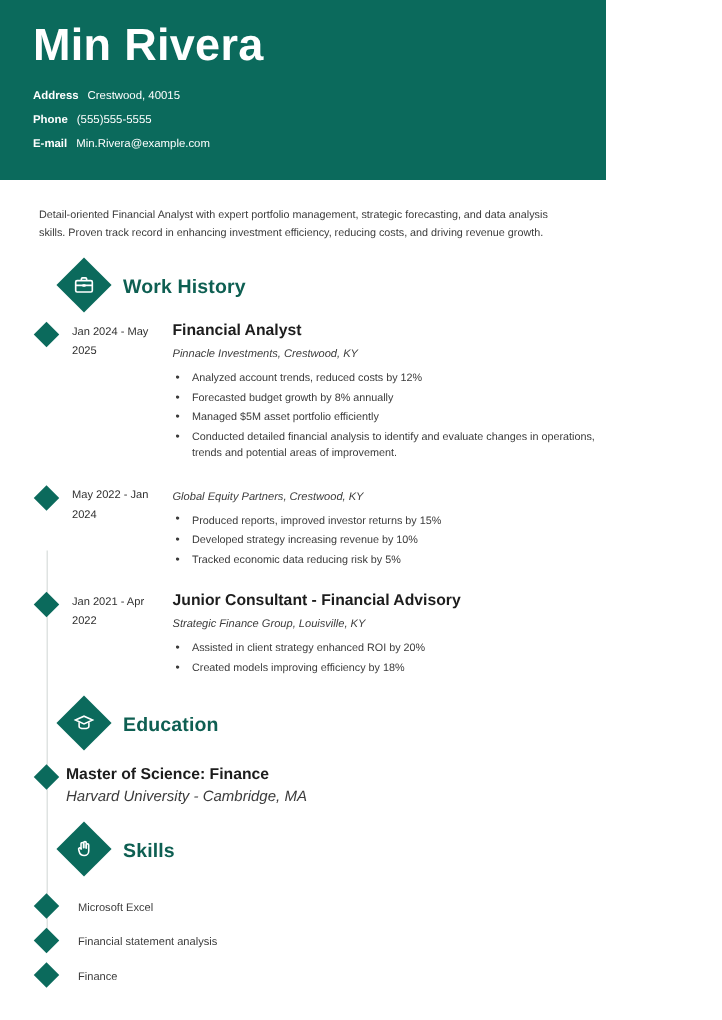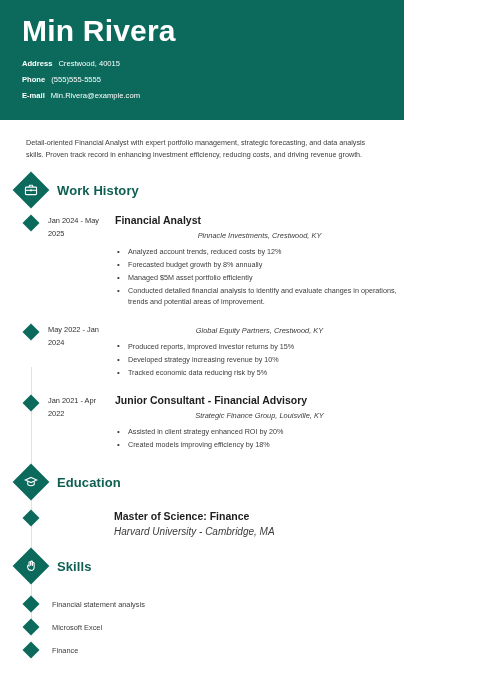--- a/index.html
+++ b/index.html
@@ -64,6 +64,7 @@
     margin-top: 16px;
     position: relative;
     z-index: 3;
+    margin-left: 25px;
   }
   .diamond-badge {
     width: 26px; height: 26px;

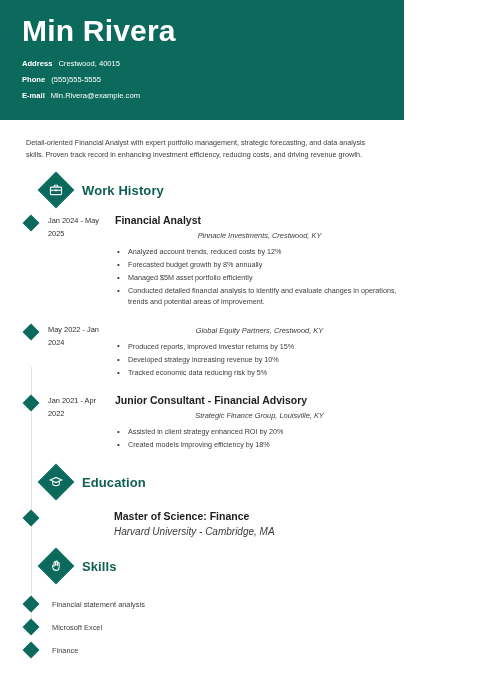--- a/index.html
+++ b/index.html
@@ -129,7 +129,6 @@
     font-style: italic;
     color: #3b3b3b;
     margin-top: 4px;
-    text-align: center;
   }
   .bullets {
     list-style: none;

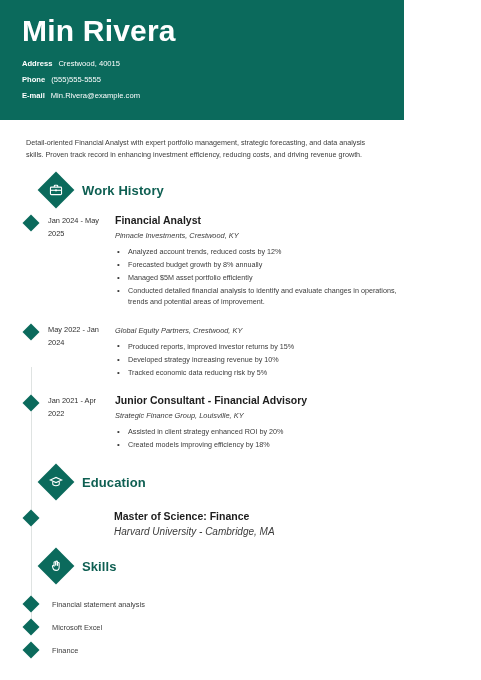--- a/index.html
+++ b/index.html
@@ -154,7 +154,7 @@
   
   .edu {
     position: relative;
-    padding-left: 114px;
+    padding-left: 44px;
     margin-top: 14px;
   }
   .edu-degree {

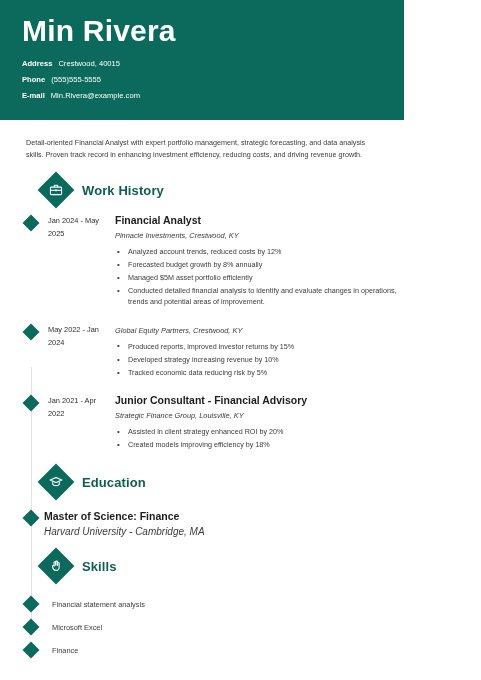--- a/index.html
+++ b/index.html
@@ -305,11 +305,11 @@
     <div class="skills">
       <div class="skill-row">
         <div class="mark" style="top:5px;"></div>
-        <span class="skill-label">Financial statement analysis</span>
+        <span class="skill-label">Microsoft Excel</span>
       </div>
       <div class="skill-row">
         <div class="mark" style="top:5px;"></div>
-        <span class="skill-label">Microsoft Excel</span>
+        <span class="skill-label">Financial statement analysis</span>
       </div>
       <div class="skill-row">
         <div class="mark" style="top:5px;"></div>

